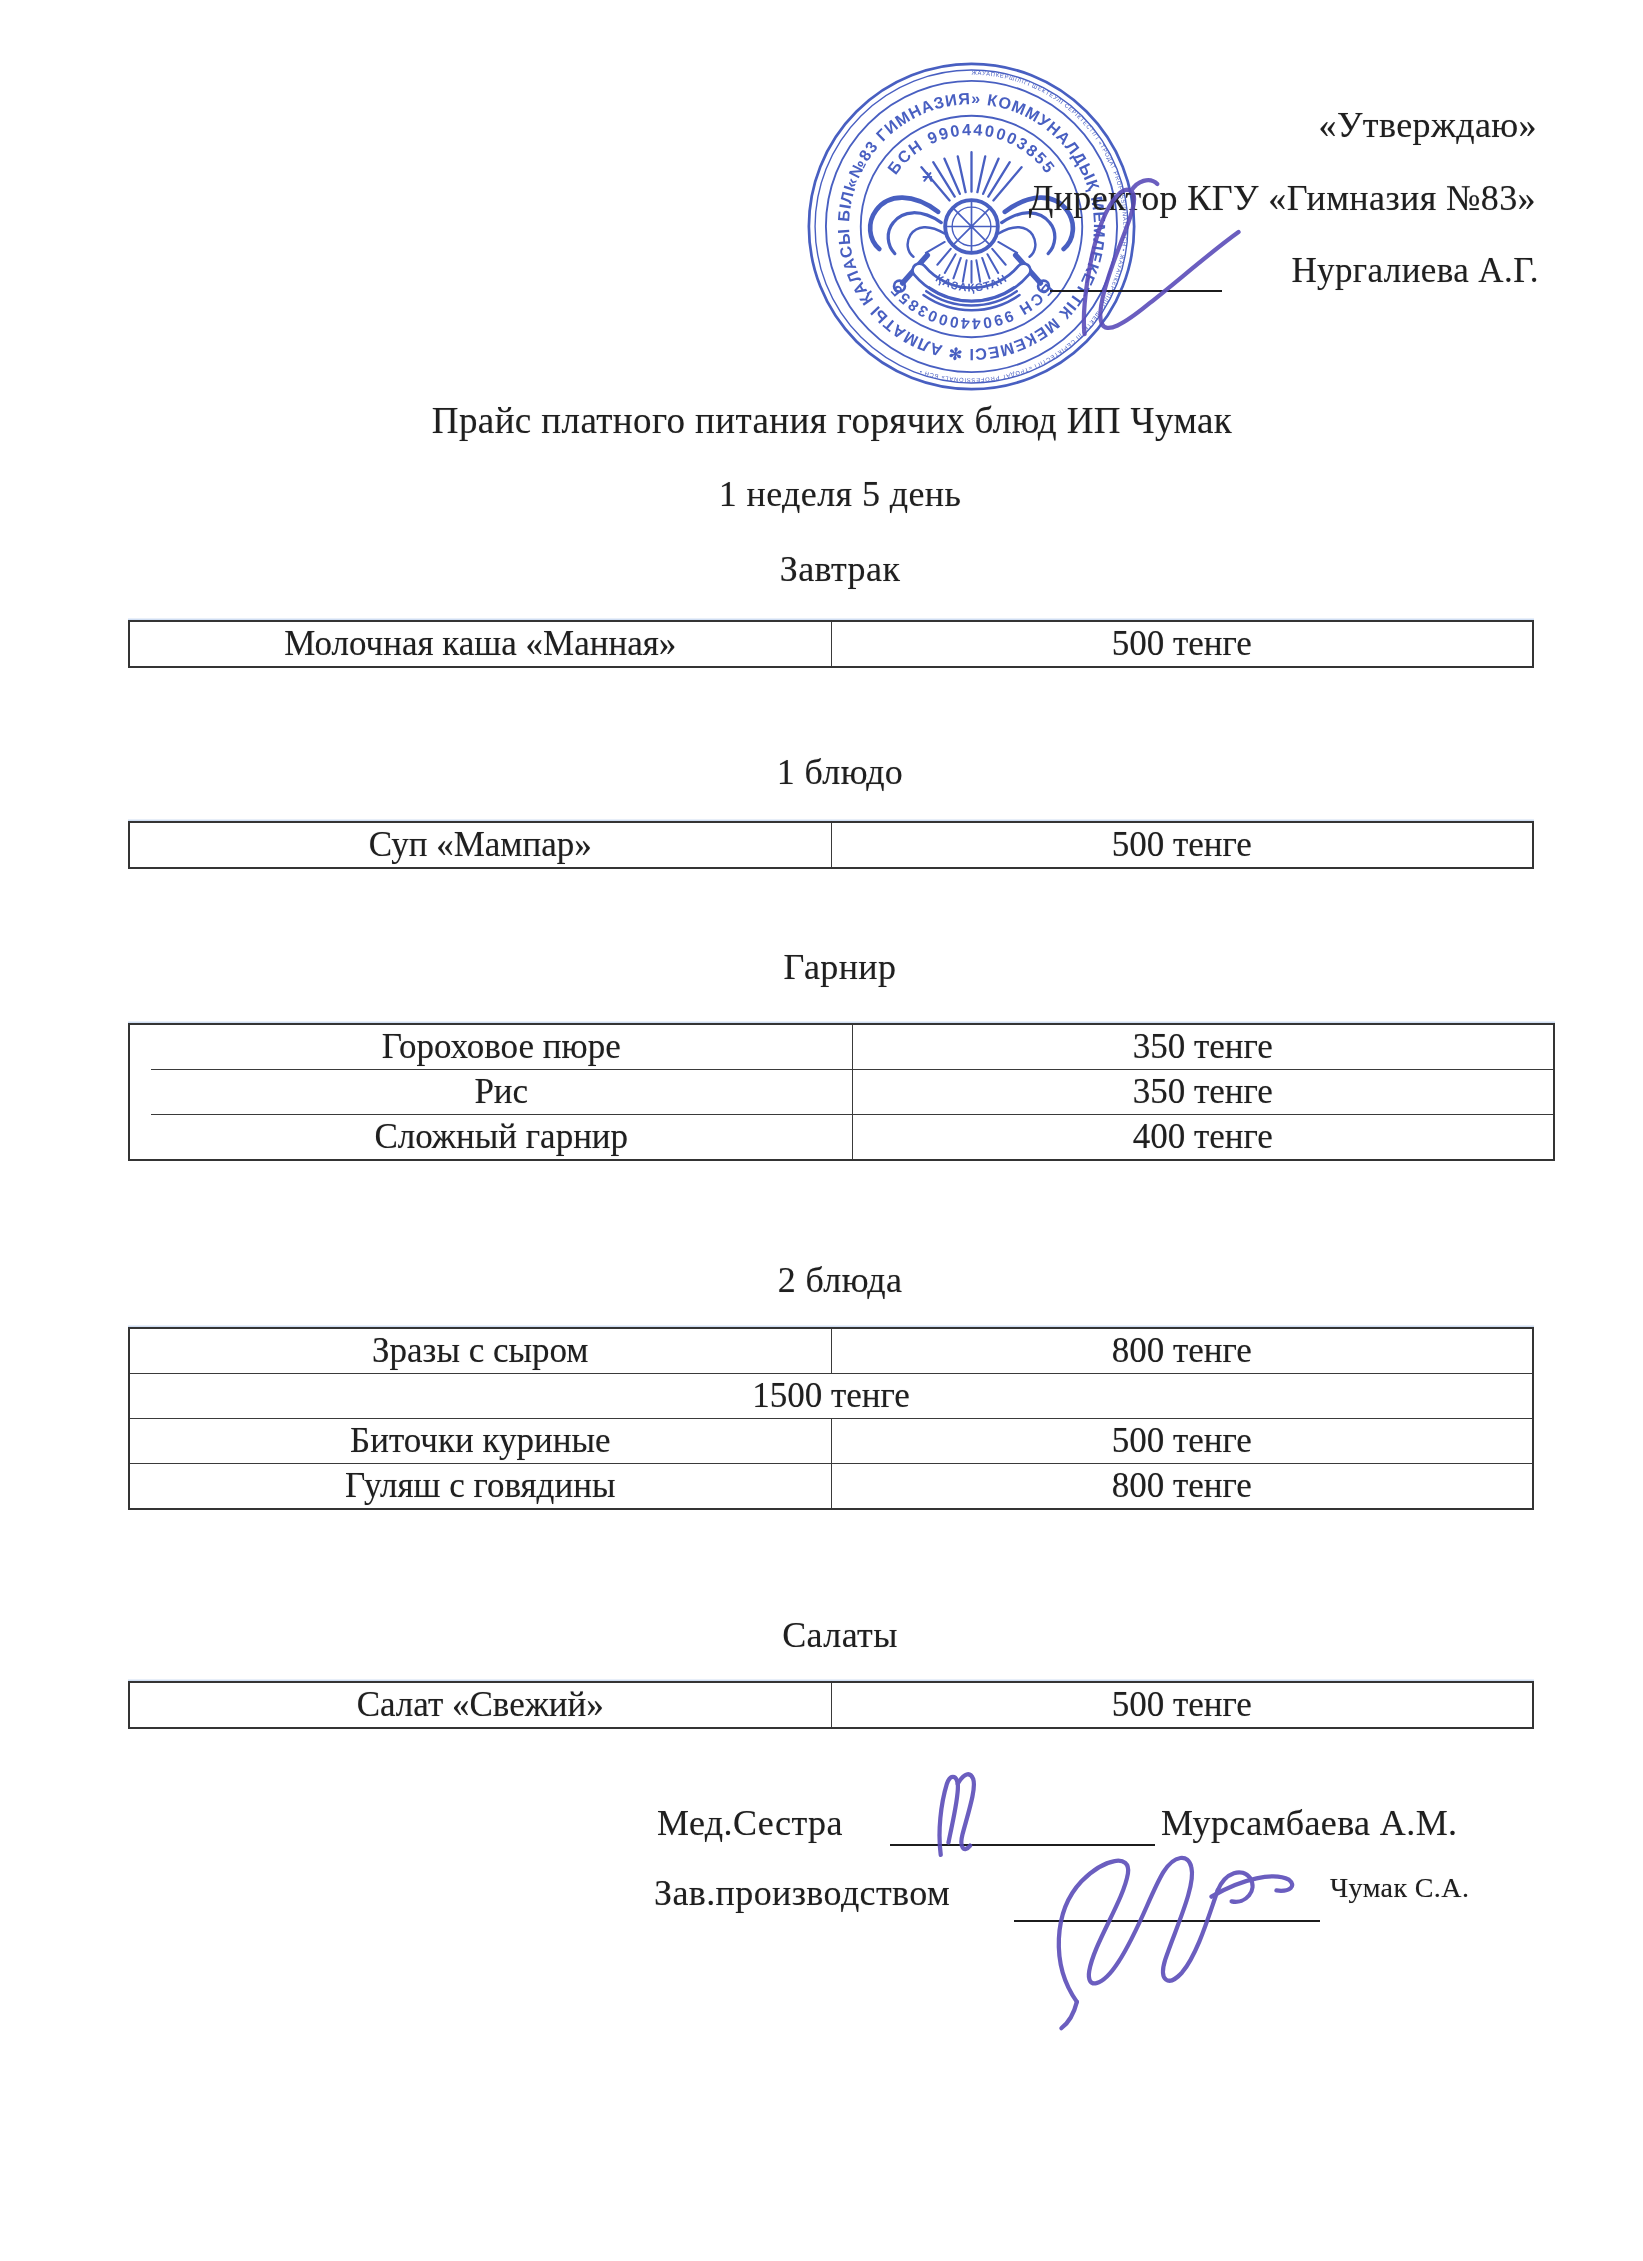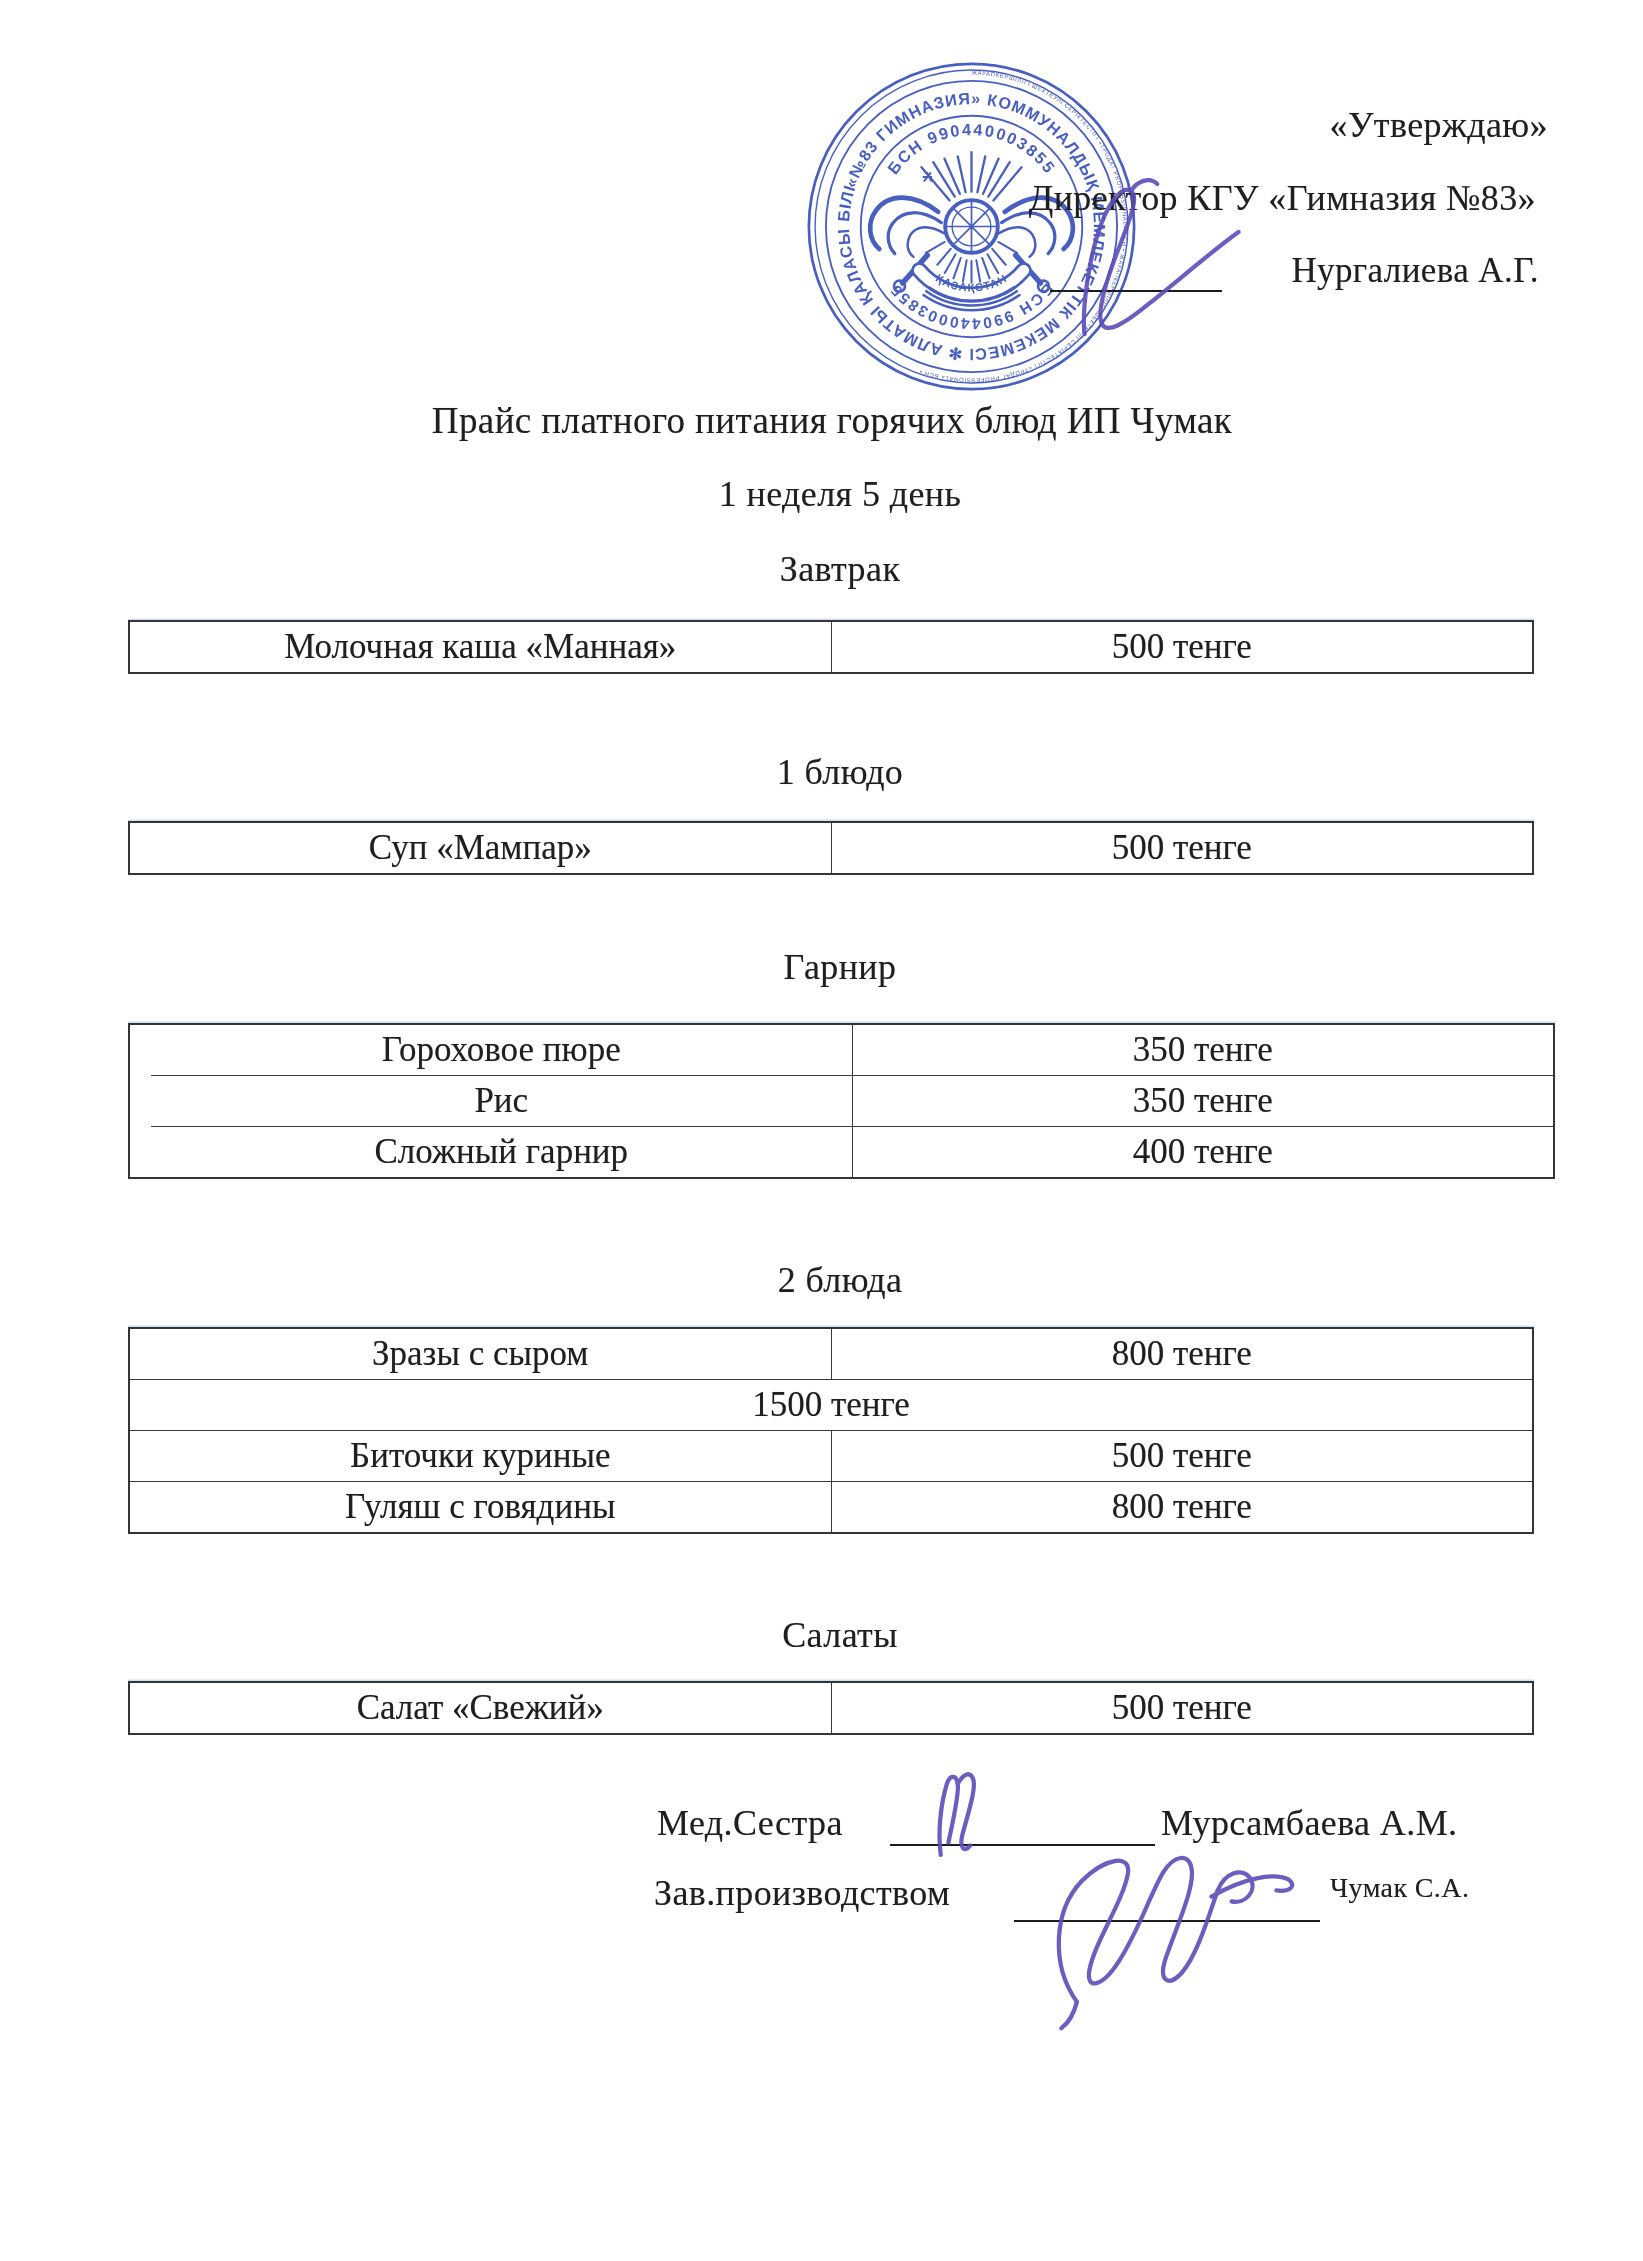--- a/index.html
+++ b/index.html
@@ -101,7 +101,7 @@
     </text>
   </svg>
 
-  <div class="abs txt" style="top:104px;right:96px;font-size:36px;">«Утверждаю»</div>
+  <div class="abs txt" style="top:104px;right:107px;font-size:36px;">«Утверждаю»</div>
   <div class="abs txt" style="top:177px;right:108px;font-size:36px;">Директор КГУ «Гимназия №83»</div>
   <div class="abs txt" style="top:251px;right:105px;font-size:35px;">Нургалиева А.Г.</div>
   <div class="rule" style="left:1050px;top:290px;width:172px;"></div>

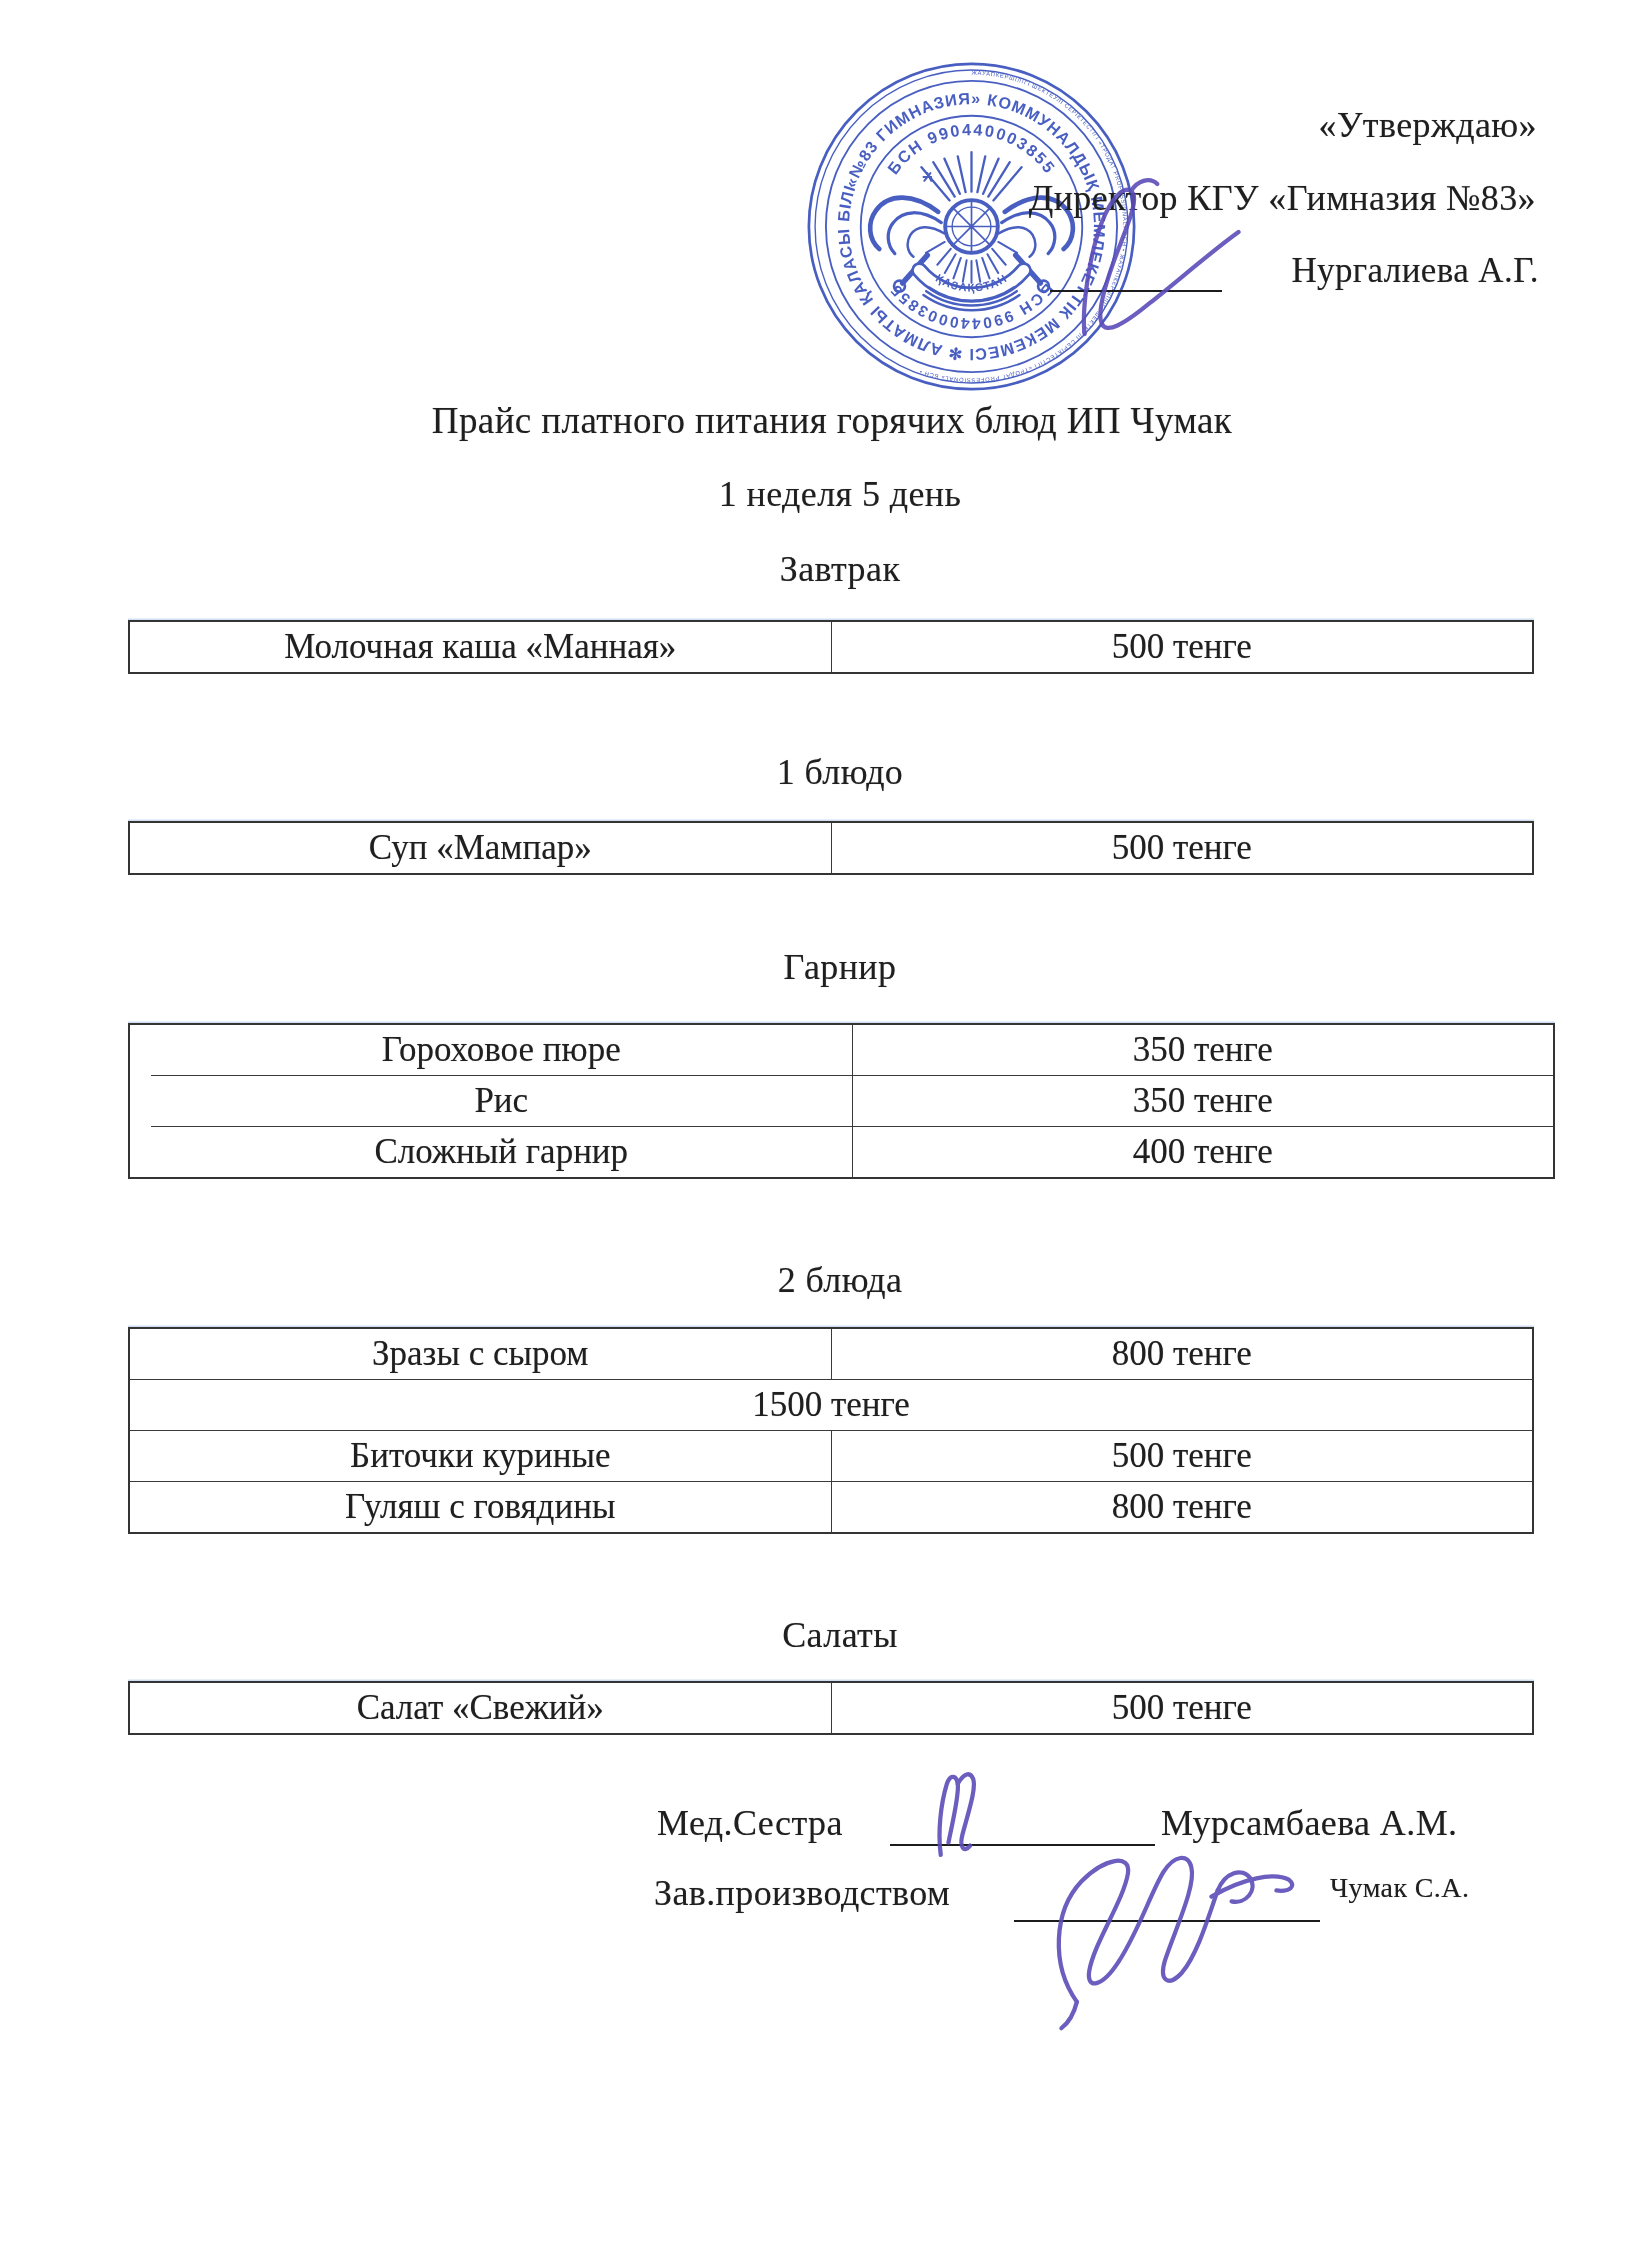--- a/index.html
+++ b/index.html
@@ -10,7 +10,7 @@
   .heading{left:136px;width:1408px;text-align:center;font-size:36px;}
   .doc-title{left:128px;width:1408px;text-align:center;font-size:37px;}
   .ptable{left:128px;width:1402px;border:2.3px solid #343434;box-shadow:0 -1.5px 0 rgba(120,160,220,.35);}
-  .prow{display:flex;height:50px;border-top:1.5px solid #3a3a3a;}
+  .prow{display:flex;height:44px;border-top:1.5px solid #3a3a3a;}
   .prow:first-child{border-top:none;}
   .pcell{flex:1;display:flex;align-items:center;justify-content:center;font-size:35px;
          text-shadow:0 0 0.8px rgba(40,40,40,.45);}

